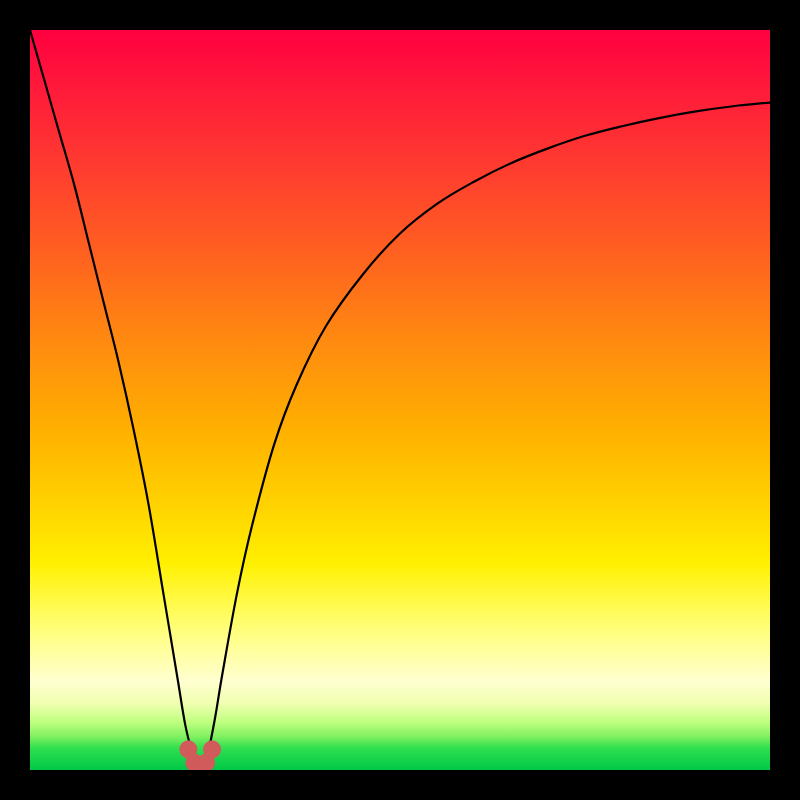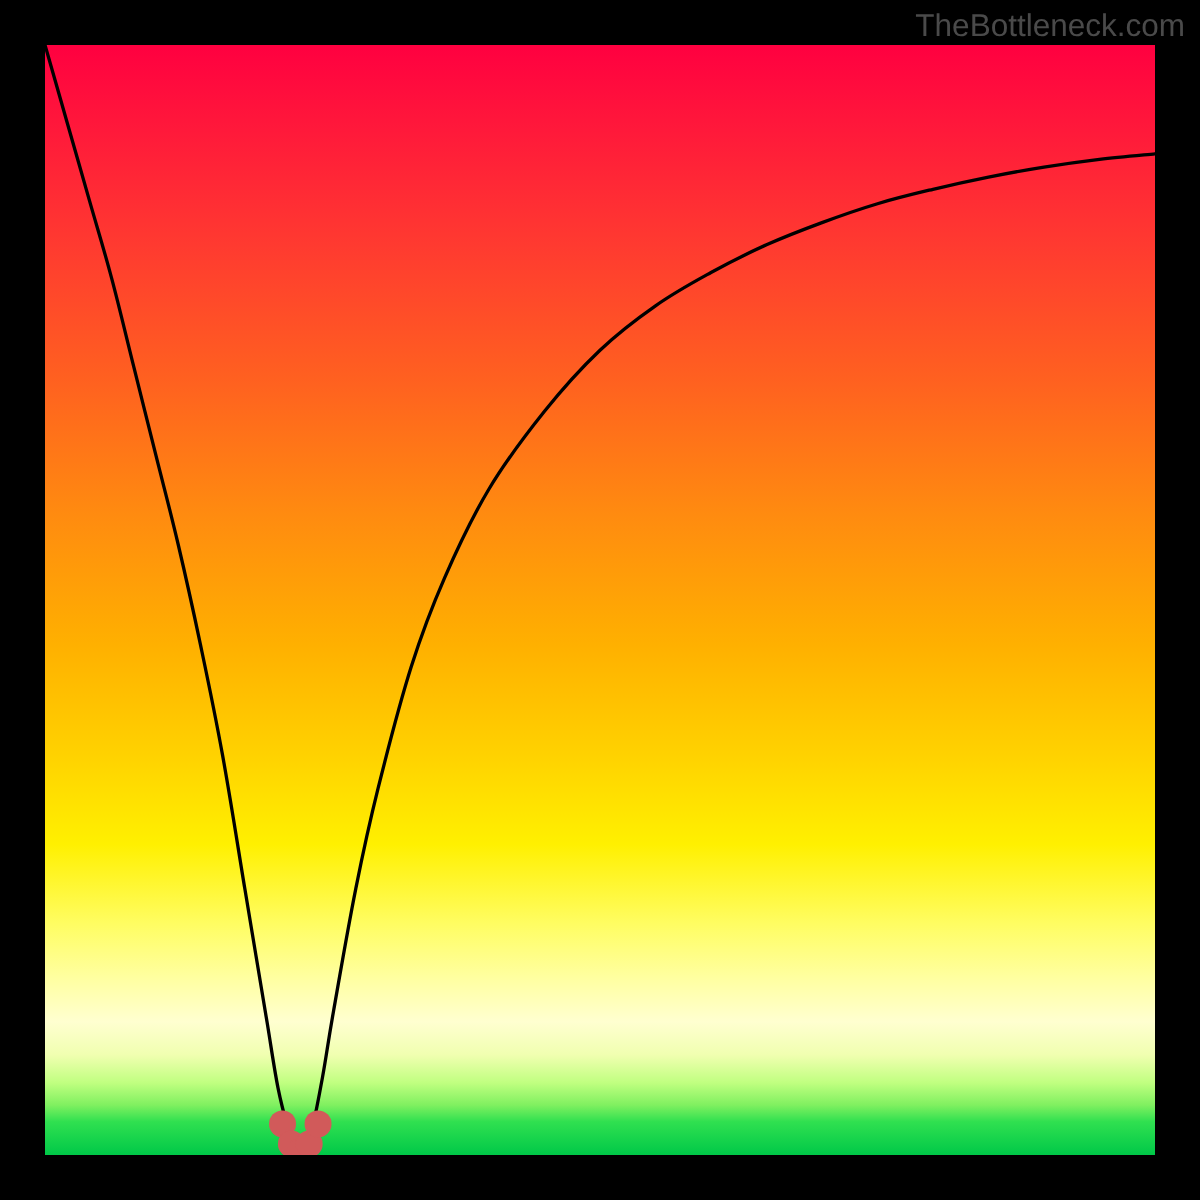--- a/index.html
+++ b/index.html
@@ -70,7 +70,6 @@
 
 <div class="stage">
 
-  <div class="watermark">TheBottleneck.com</div>
 
   <div class="plot-area">
     <div class="gradient-bg"></div>

